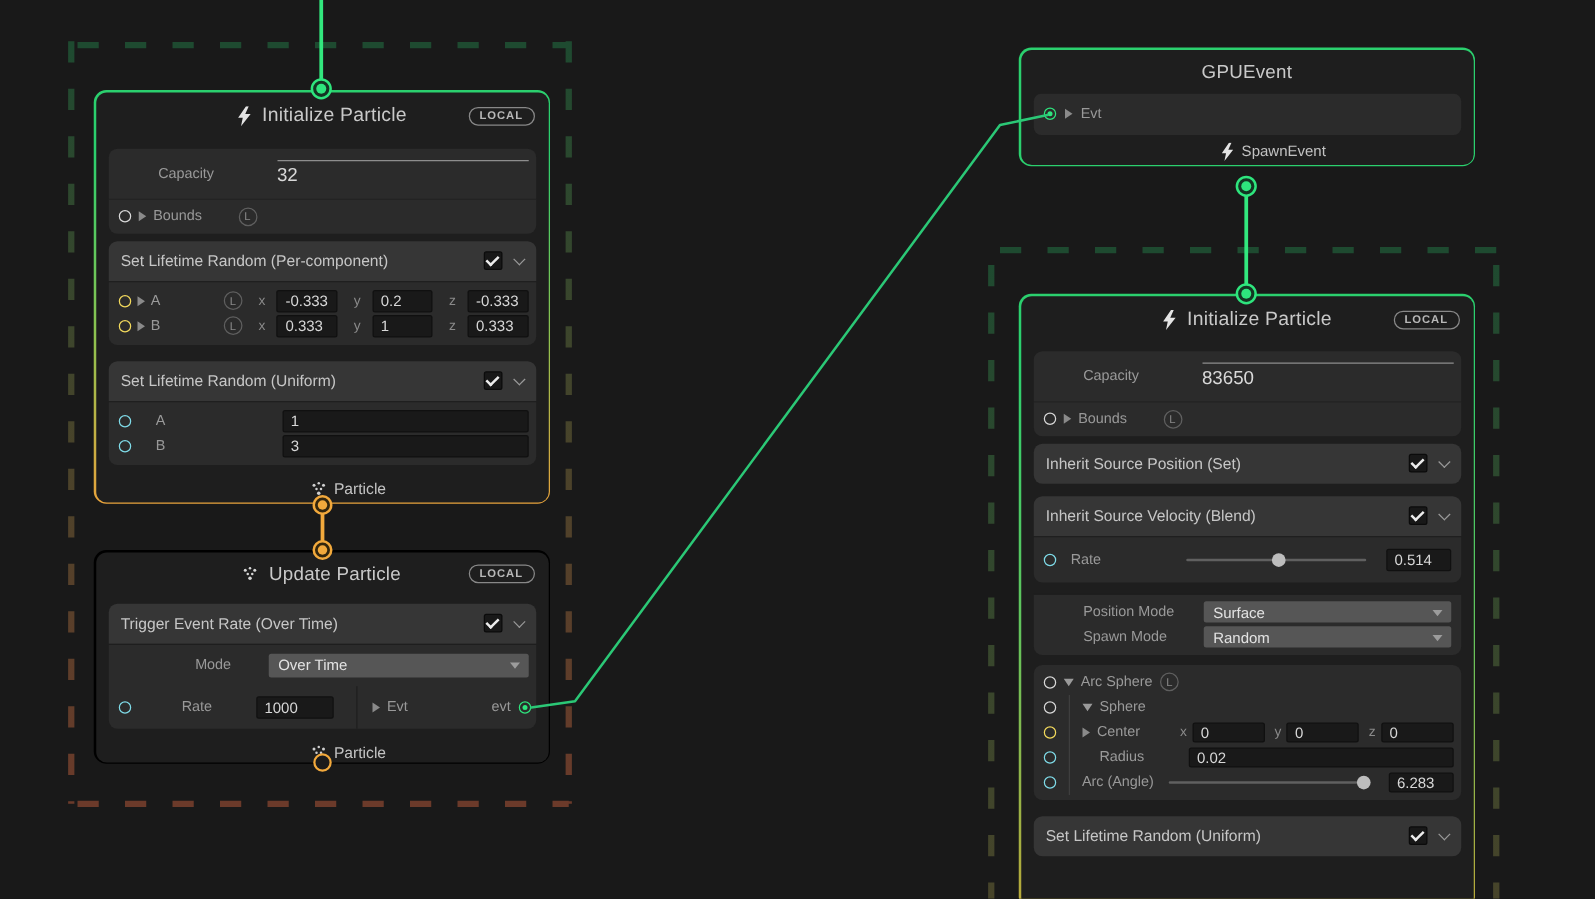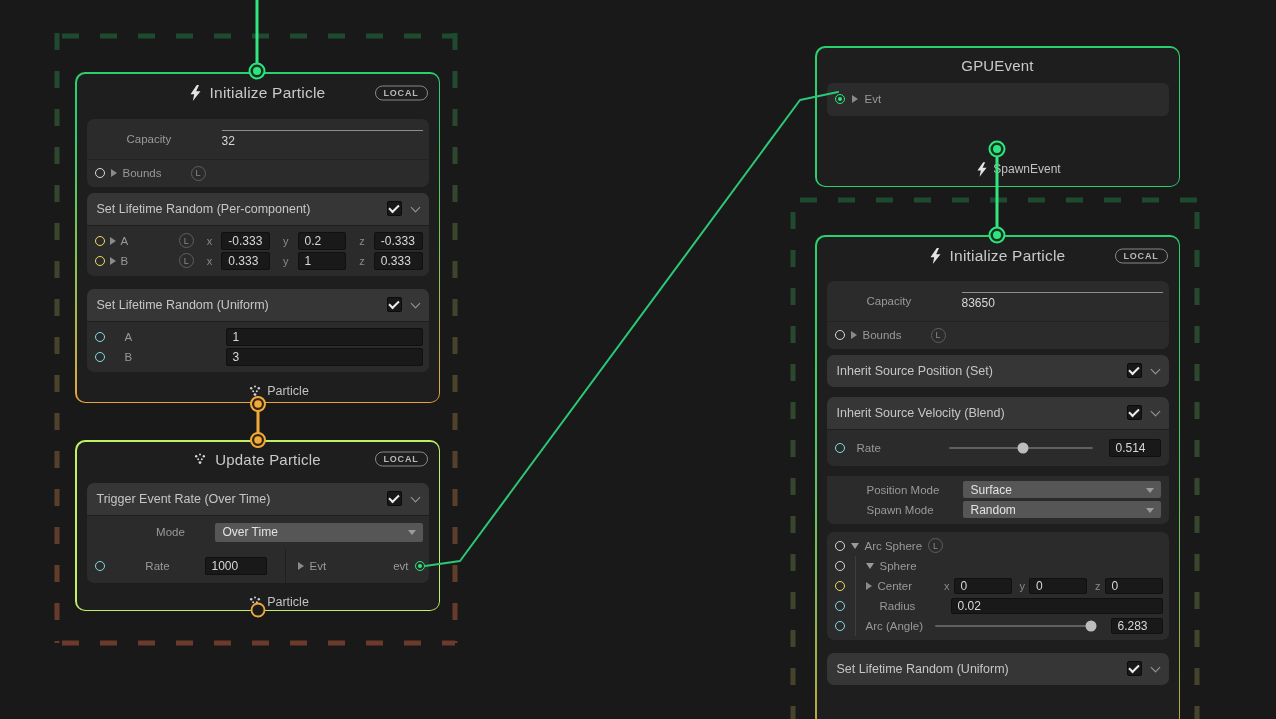--- a/index.html
+++ b/index.html
@@ -265,7 +265,7 @@
   </div>
 </div>
 
-<div class="node node-border-green" style="left:815px;top:46px;width:365px;height:141px;">
+<div class="node node-border-green" style="left:815px;top:38px;width:365px;height:95px;">
   <div class="node-inner">
     <div class="node-title small">
       <span>GPUEvent</span>

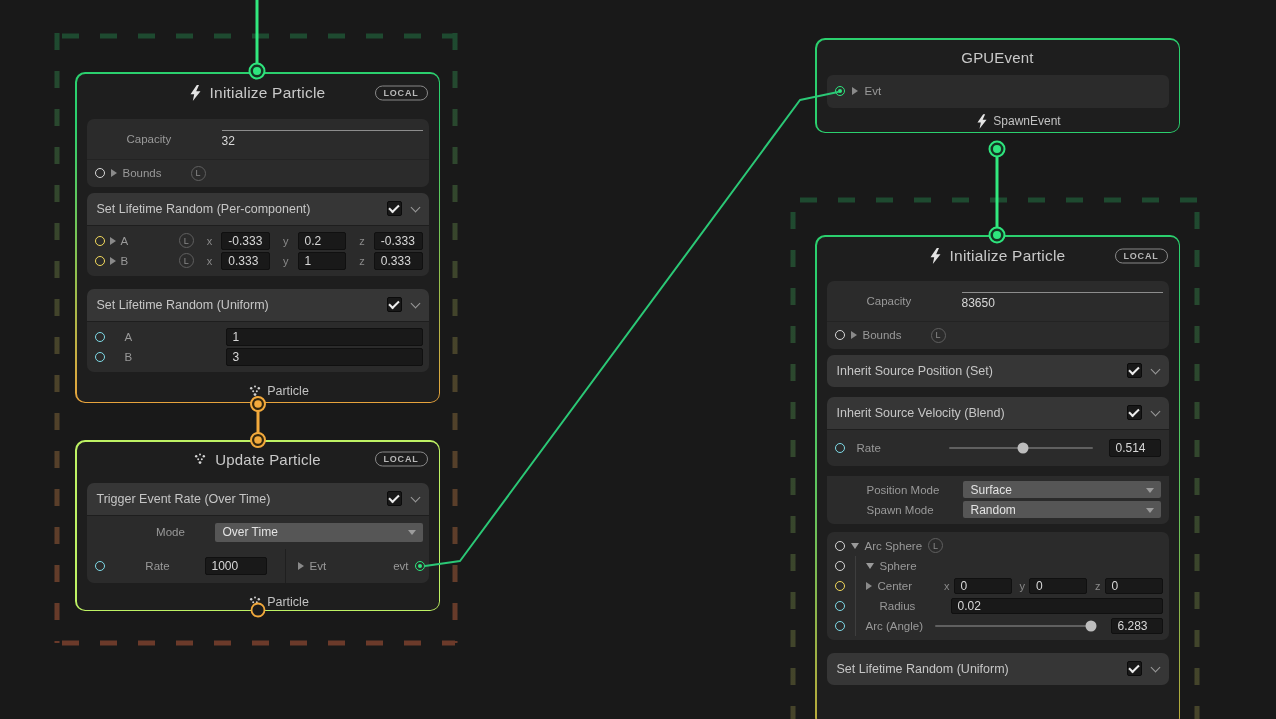--- a/index.html
+++ b/index.html
@@ -80,7 +80,7 @@
 
   .field { background:#191919; border:1px solid #101010; border-radius:2px; color:#d8d8d8;
     font-size:12px; height:18px; display:flex; align-items:center; padding:0 6px; }
-  .cap-line { border-top:1px solid #8d8d8d; padding-top:3px; color:#d8d8d8; font-size:12px; }
+  .cap-line { border-top:1px solid #8d8d8d; padding-top:3px; color:#d8d8d8; font-size:15px; }
 
   .dropdown { background:#565656; border-radius:2px; height:19px; display:flex; align-items:center;
     padding:0 8px; color:#e3e3e3; font-size:12px; position:relative; }

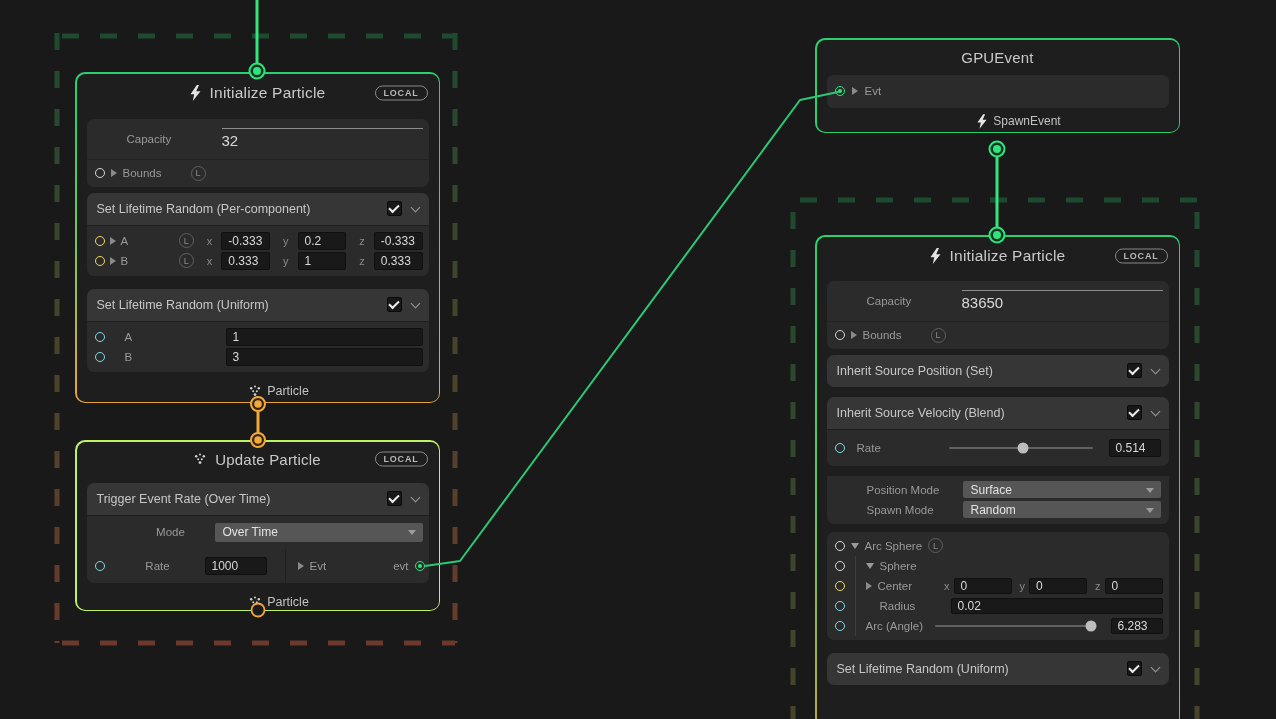--- a/index.html
+++ b/index.html
@@ -16,7 +16,7 @@
   
   .node { position:absolute; z-index:3; border-radius:10px; padding:1.5px; }
   .node-border-green { background:#2bd06e; }
-  .node-border-orange { background:#bef264; }
+  .node-border-orange { background:#000000; }
   .node-border-green-orange { background:linear-gradient(to bottom,#2bd06e 15%,#8fc24f 60%,#e8a33c 100%); }
   .node-border-green-olive { background:linear-gradient(to bottom,#2bd06e 10%,#63c45c 55%,#baa839 100%); }
   .node-inner {

